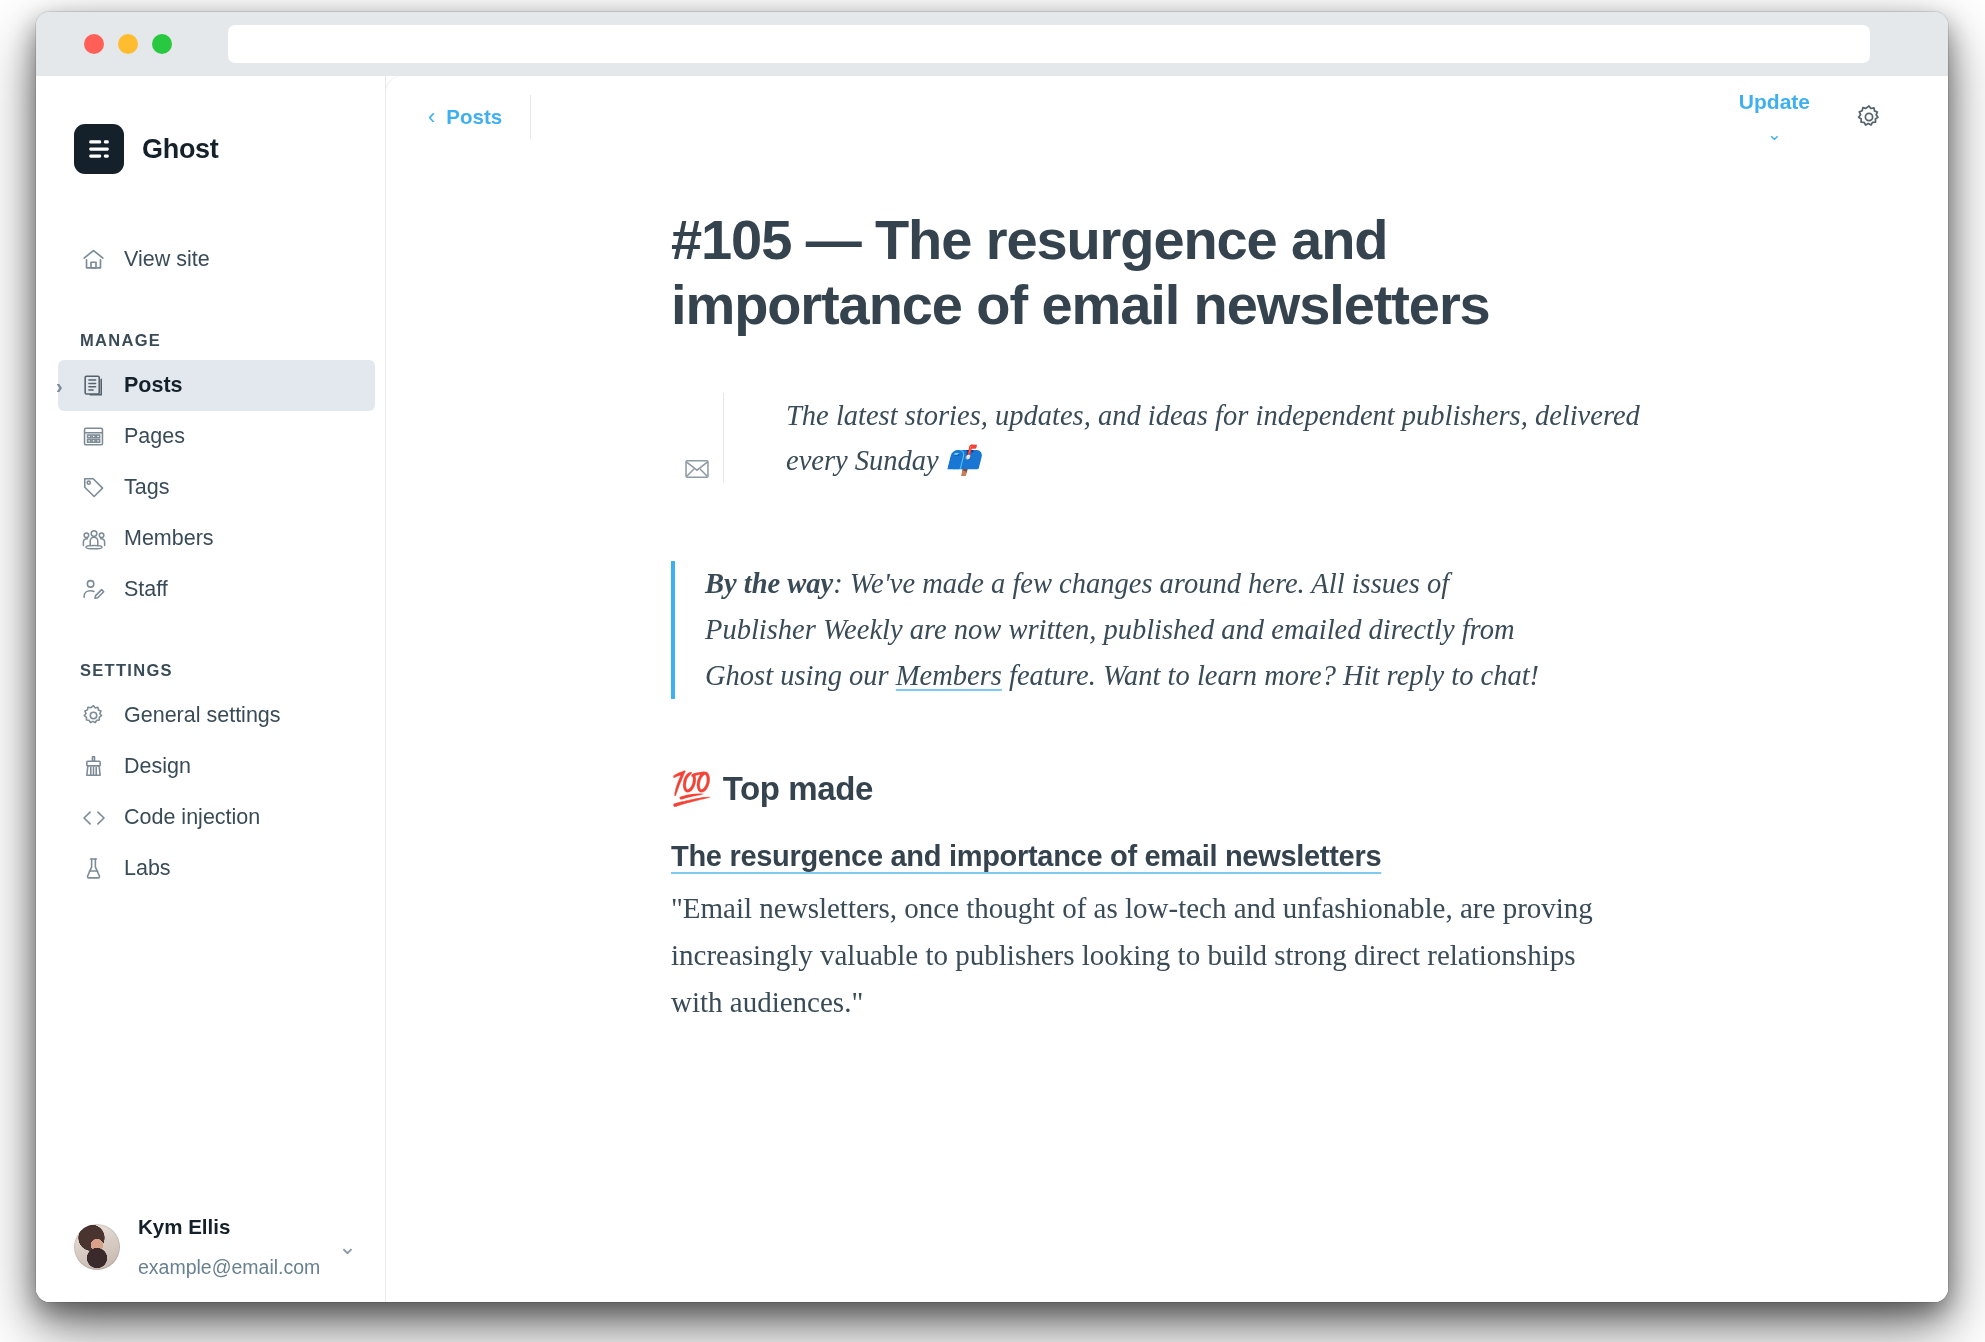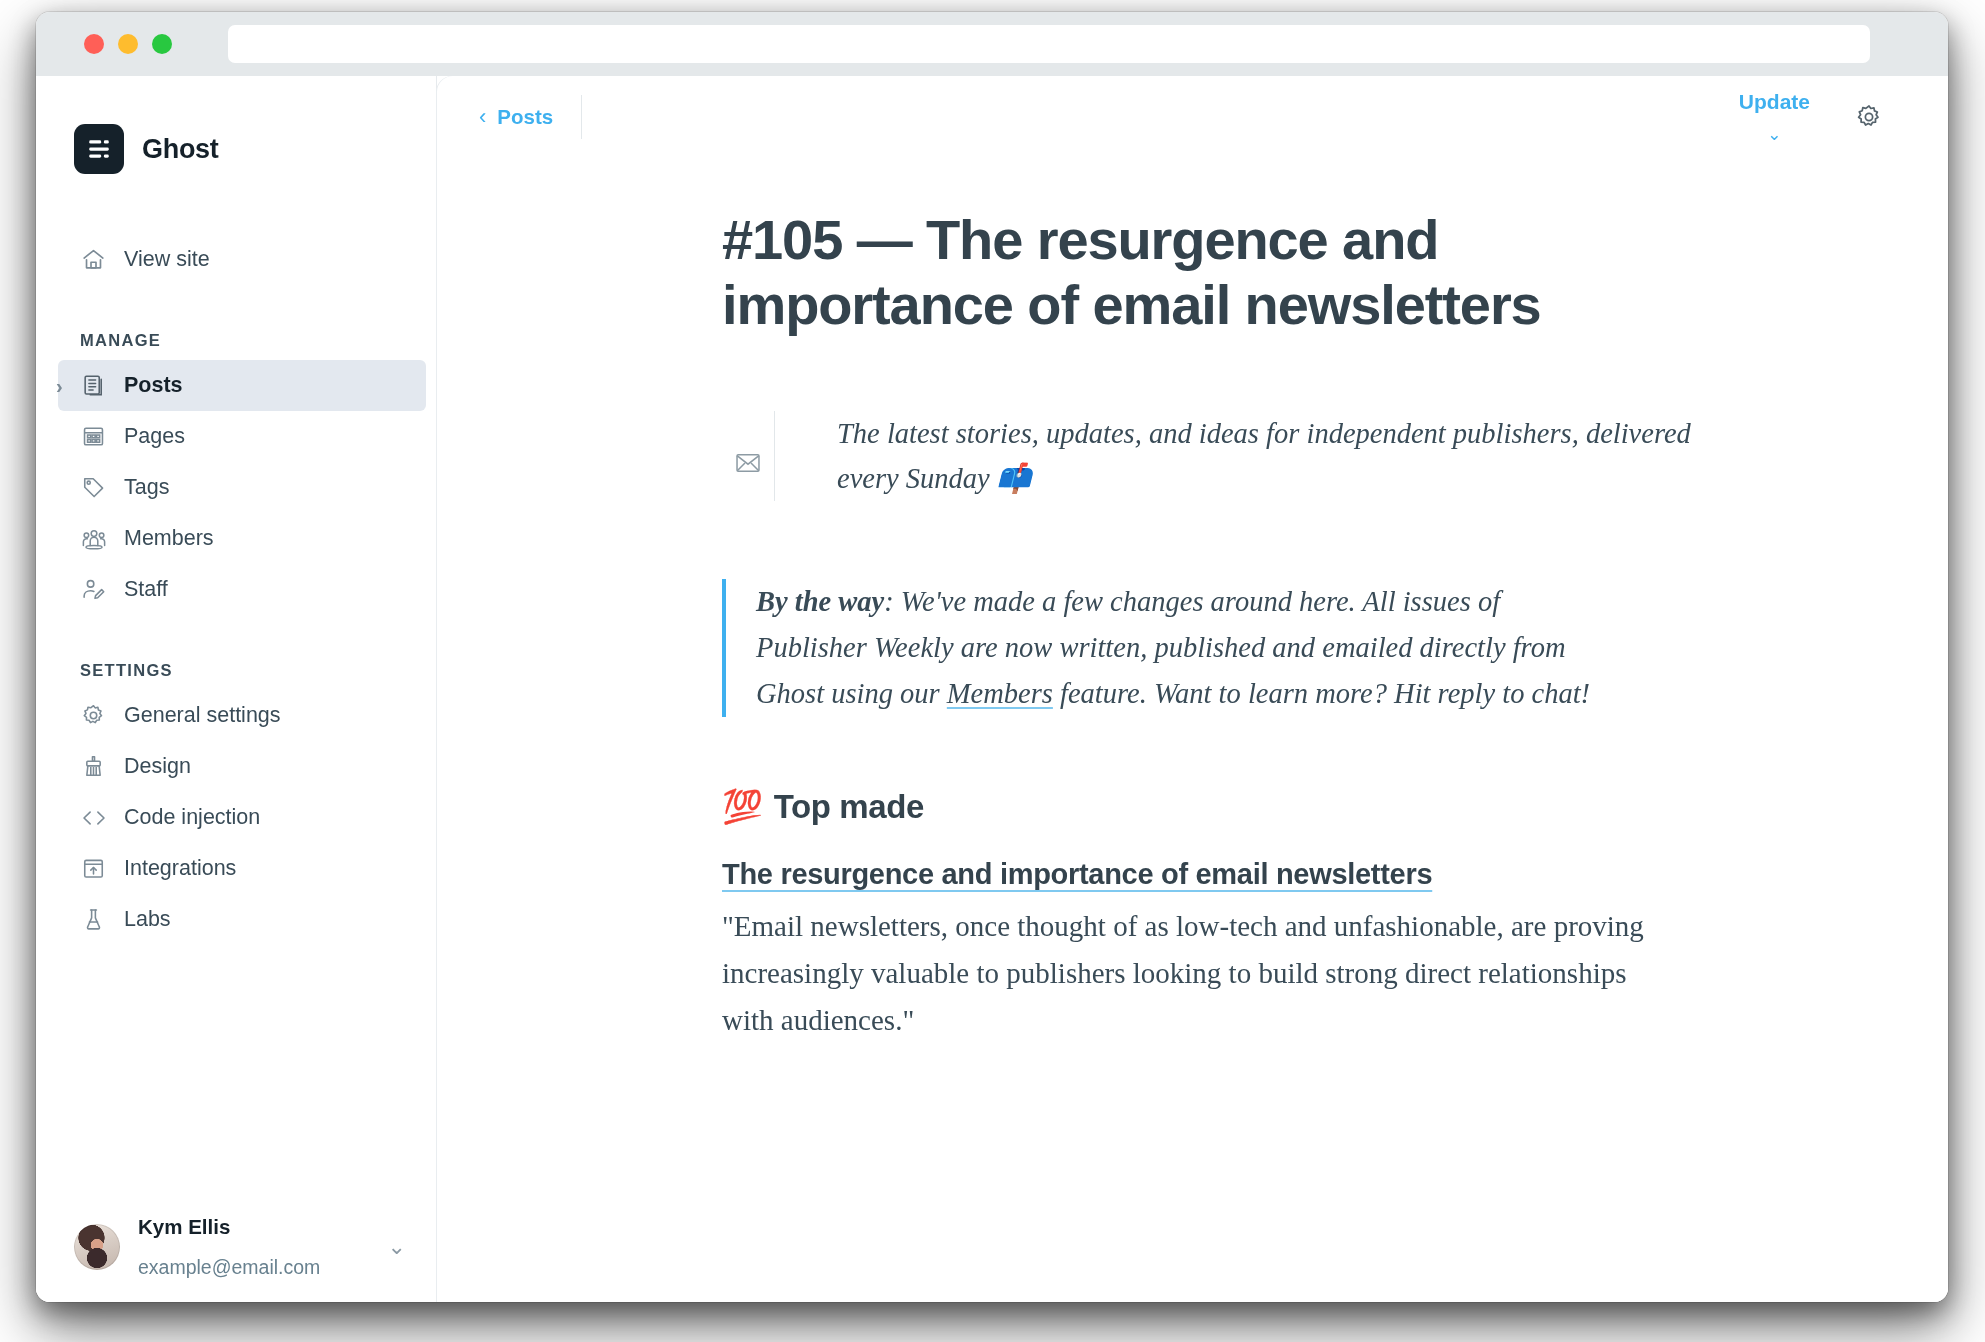--- a/index.html
+++ b/index.html
@@ -67,7 +67,7 @@
 
   
   .sidebar {
-    width: 401px;
+    width: 350px;
     background: #ffffff;
     border-right: 1px solid #e6eaed;
     display: flex;

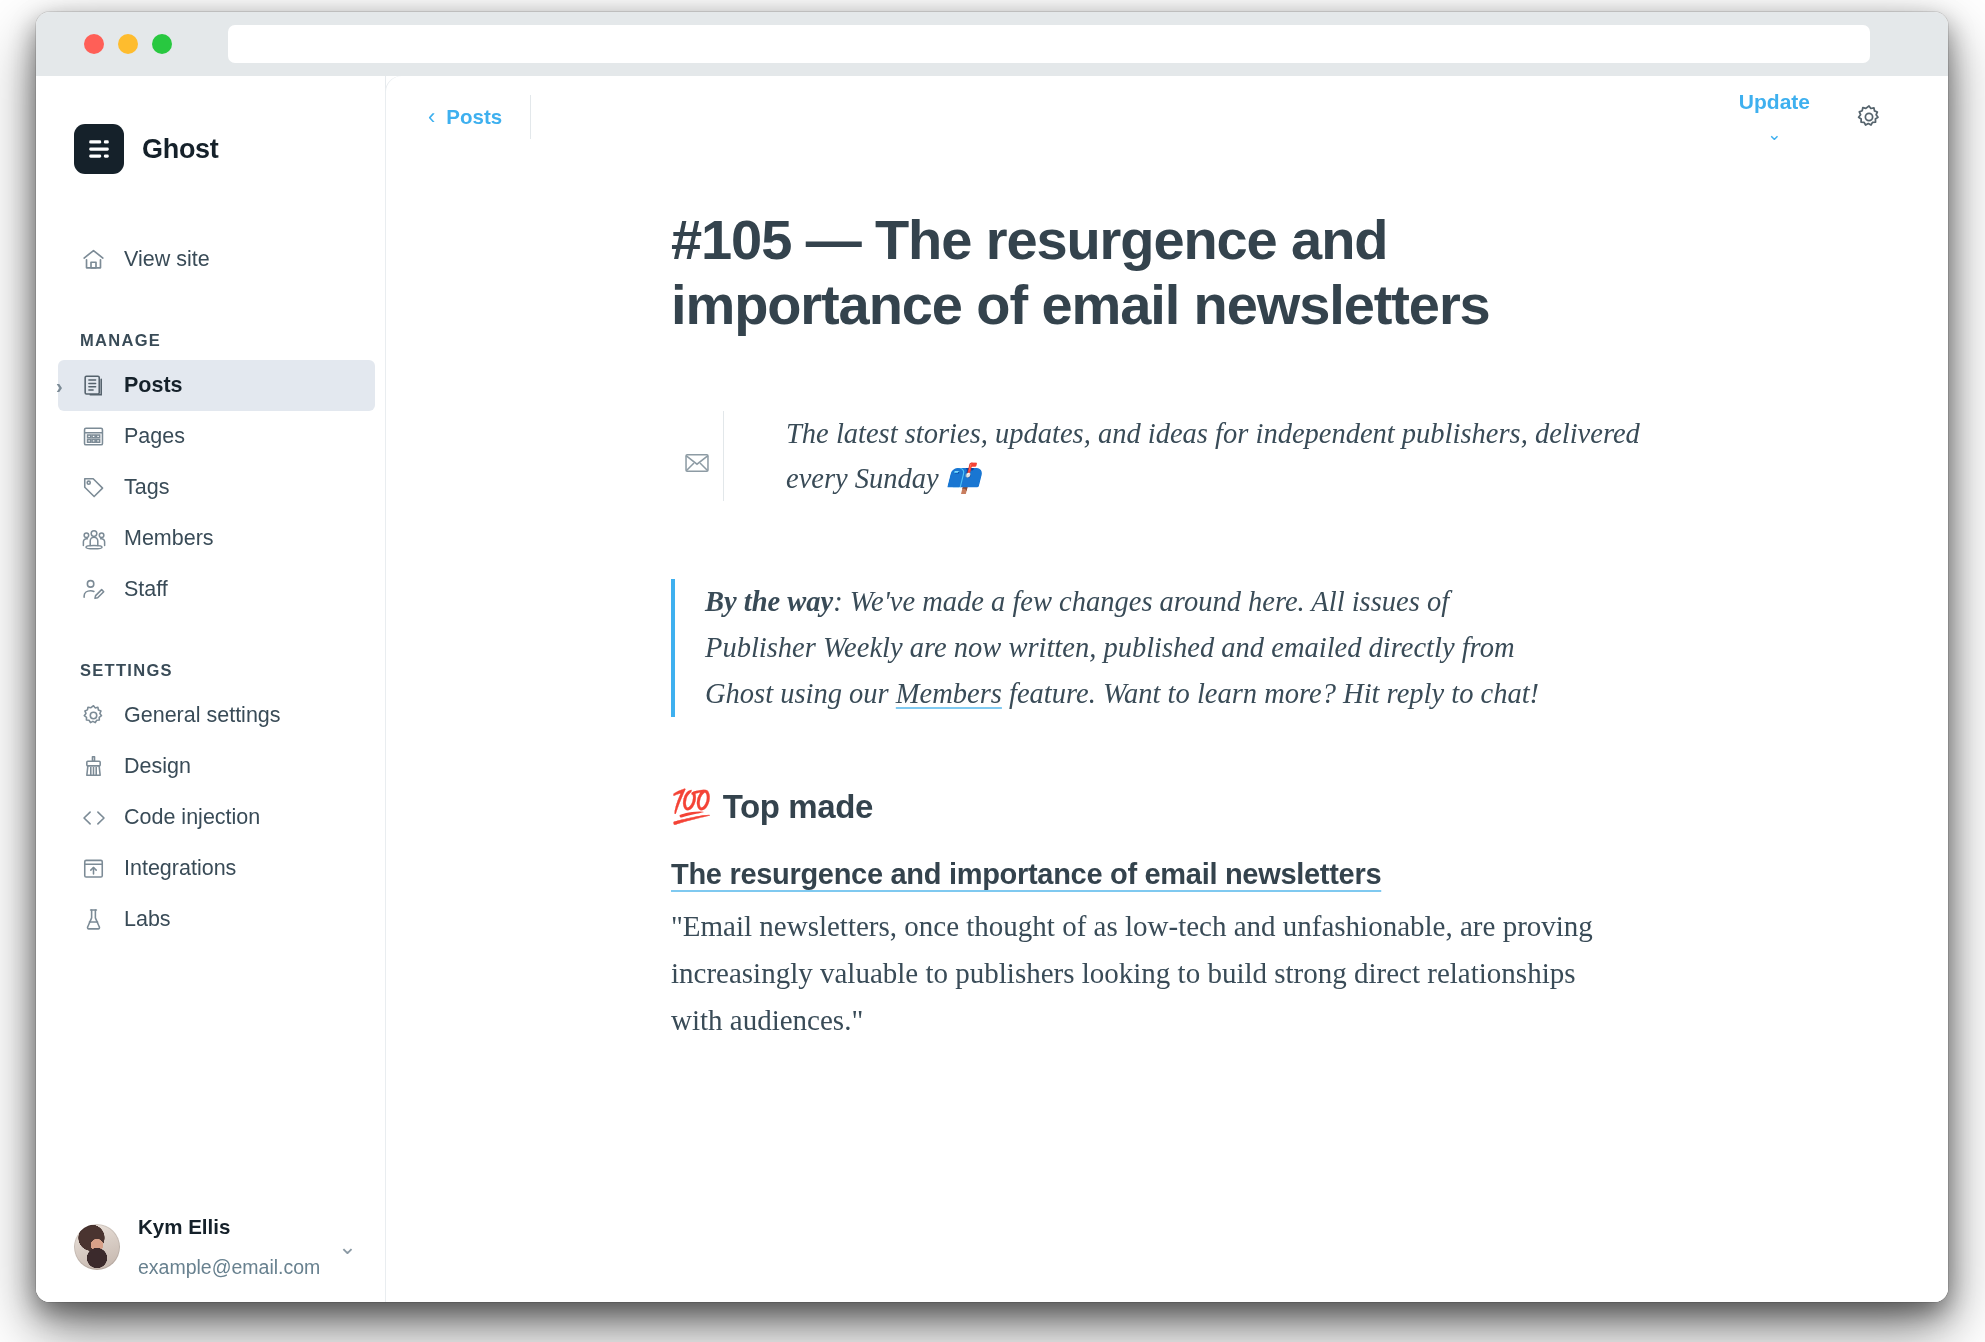--- a/index.html
+++ b/index.html
@@ -237,9 +237,9 @@
 
   .excerpt-row {
     display: flex;
-    align-items: center;
+    align-items: flex-end;
     gap: 0;
-    margin-top: 73px;
+    margin-top: 55px;
   }
   .excerpt-icon {
     width: 52px;

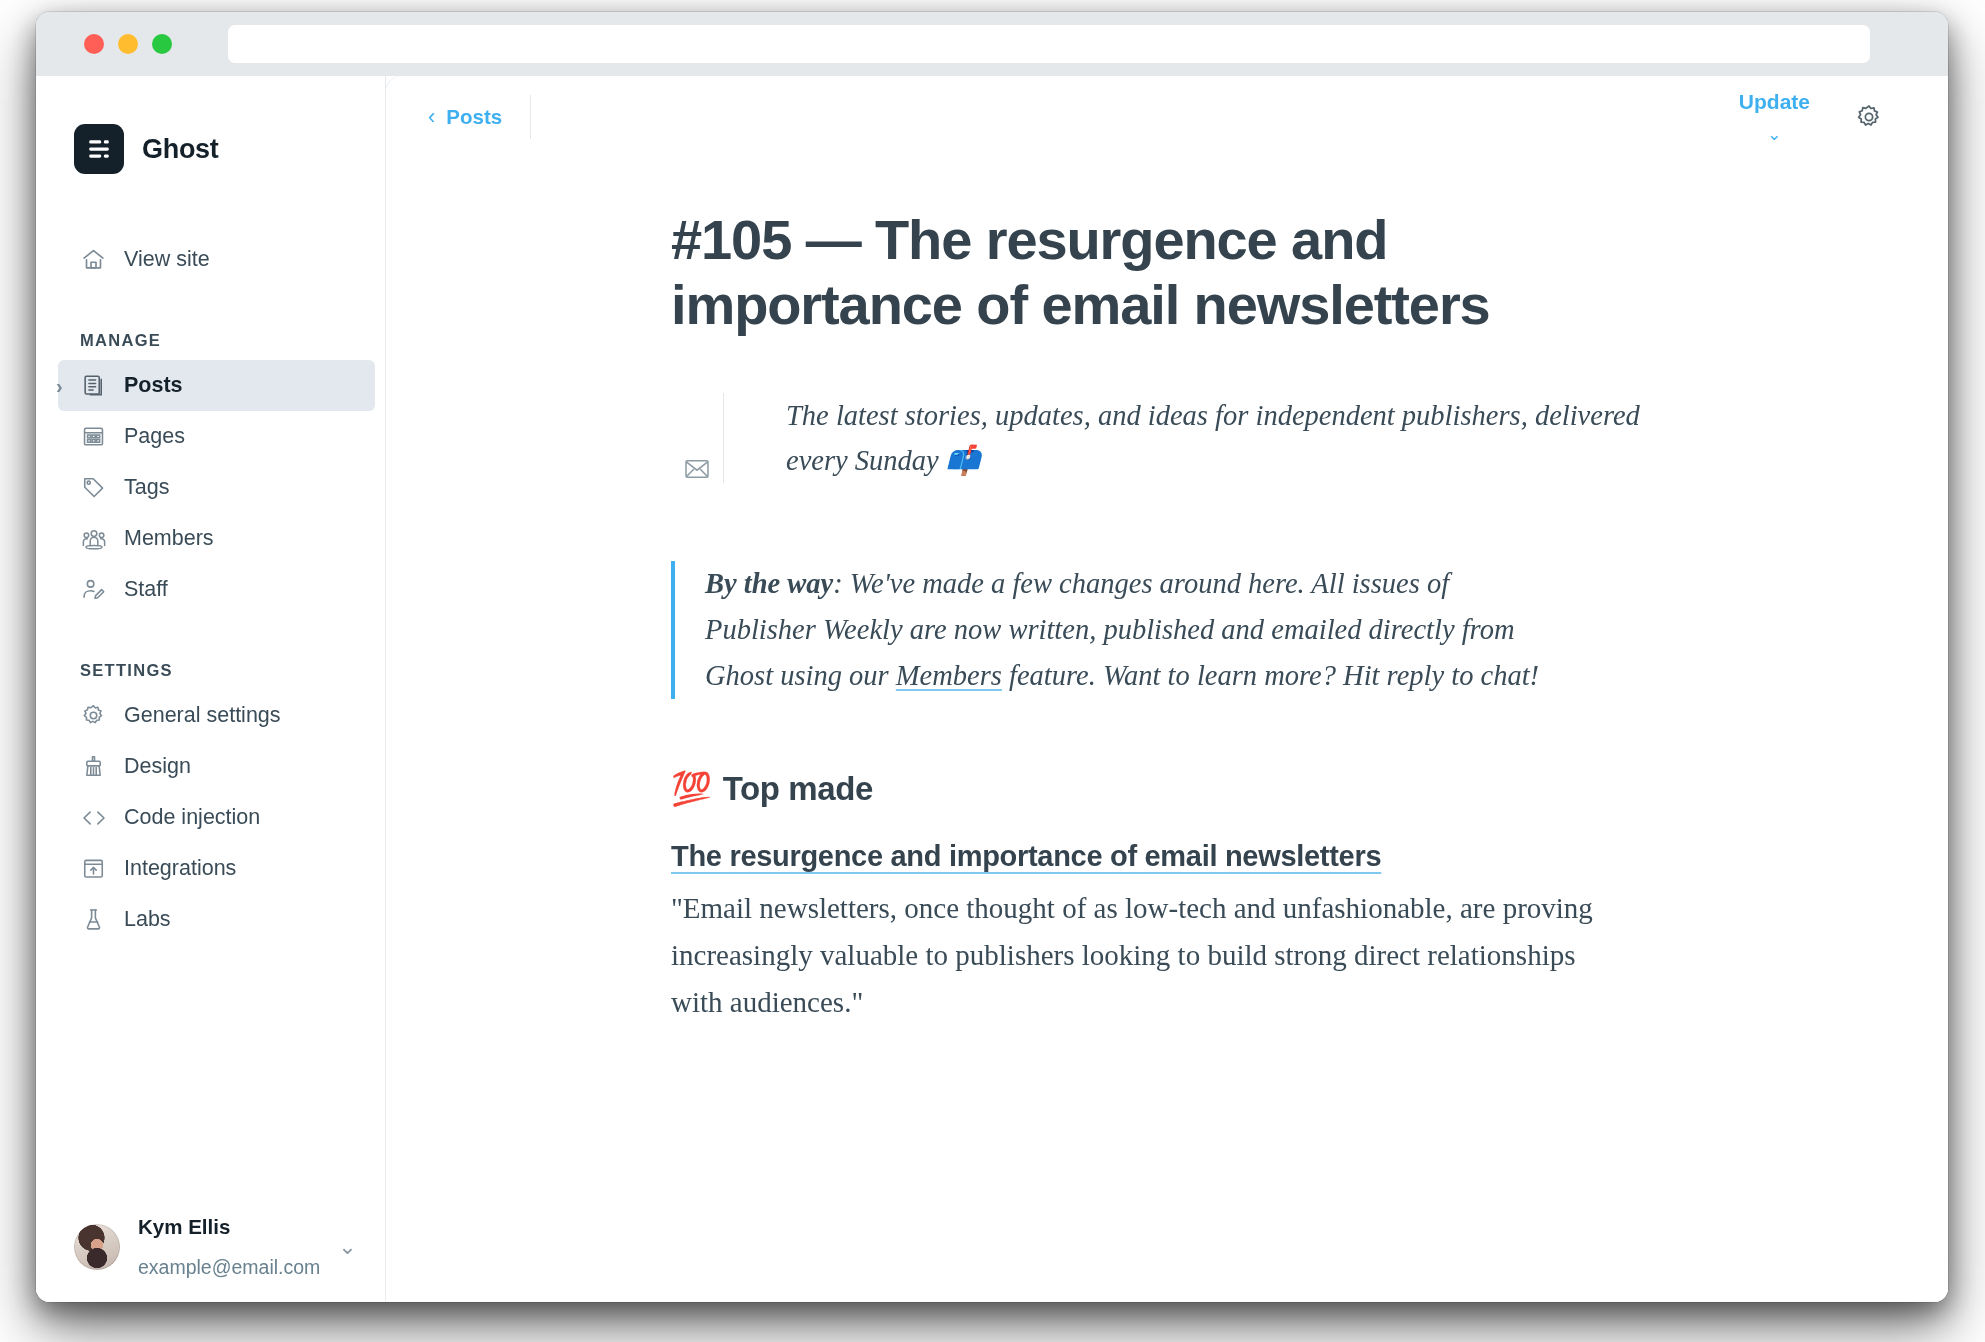--- a/index.html
+++ b/index.html
@@ -469,17 +469,6 @@
             <span>Code injection</span>
           </div>
 
-          <div class="nav-item">
-            <span class="ico">
-              <svg width="25" height="25" viewBox="0 0 24 24" fill="none" stroke="currentColor" stroke-width="1.5" stroke-linecap="round" stroke-linejoin="round">
-                <rect x="3.6" y="4.2" width="16.8" height="16" rx="1.3"></rect>
-                <path d="M3.6 8h16.8"></path>
-                <path d="M12 17.2v-6.1"></path>
-                  <path d="M9.4 13.6 12 11l2.6 2.6"></path>
-              </svg>
-            </span>
-            <span>Integrations</span>
-          </div>
 
           <div class="nav-item">
             <span class="ico">

